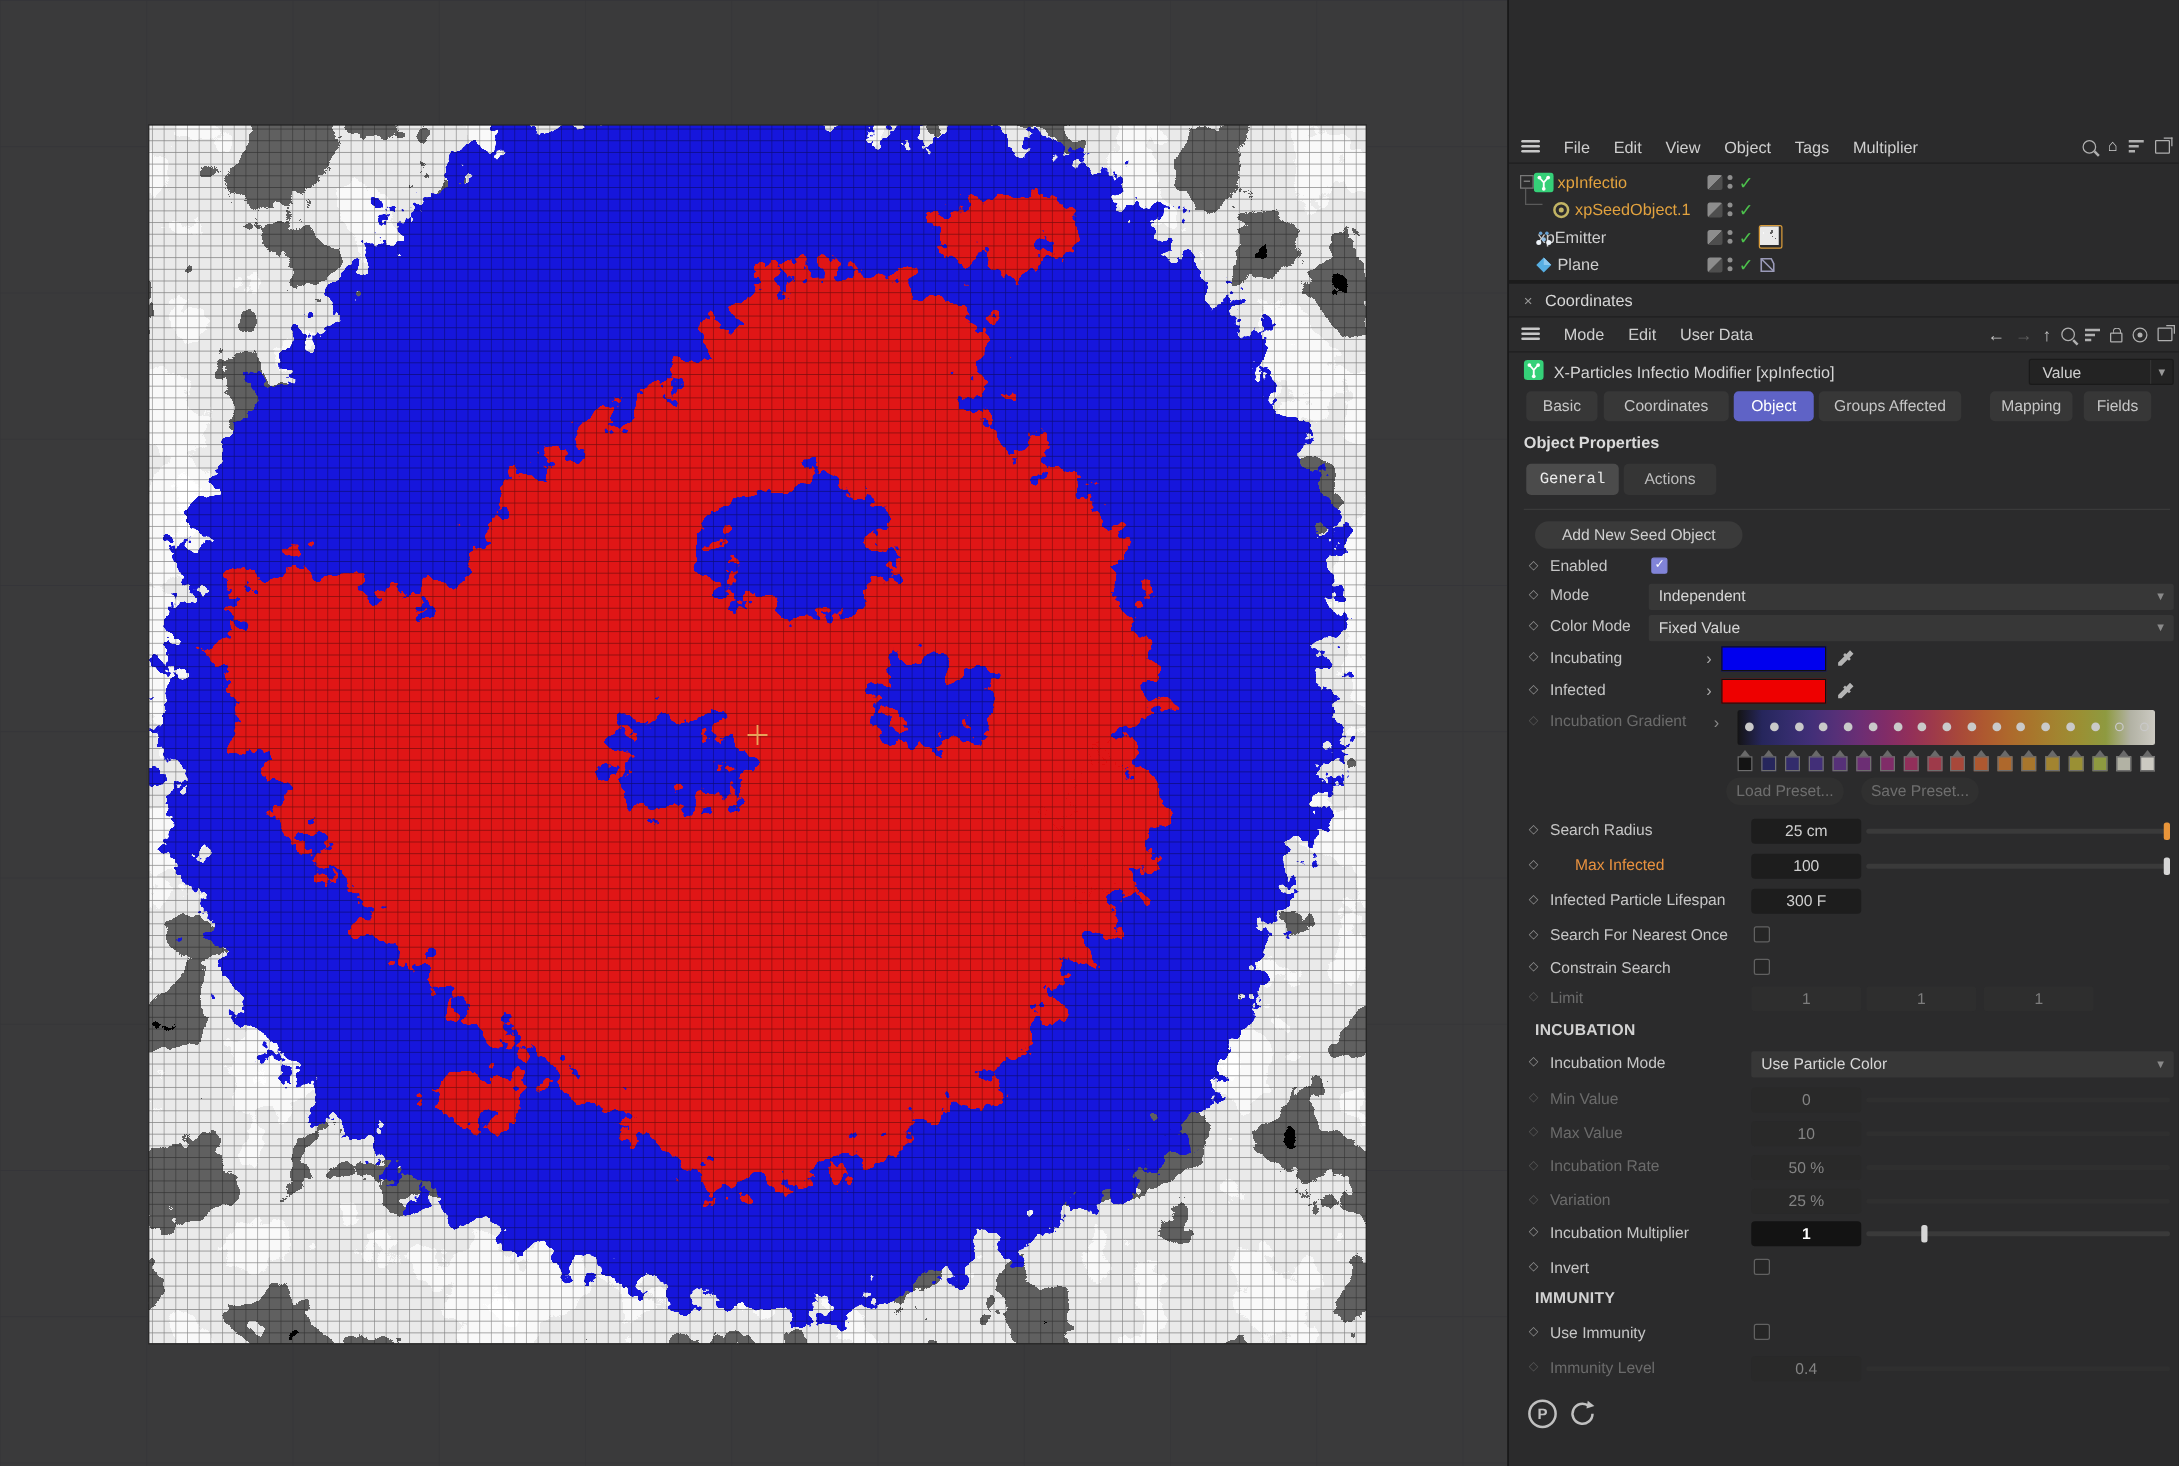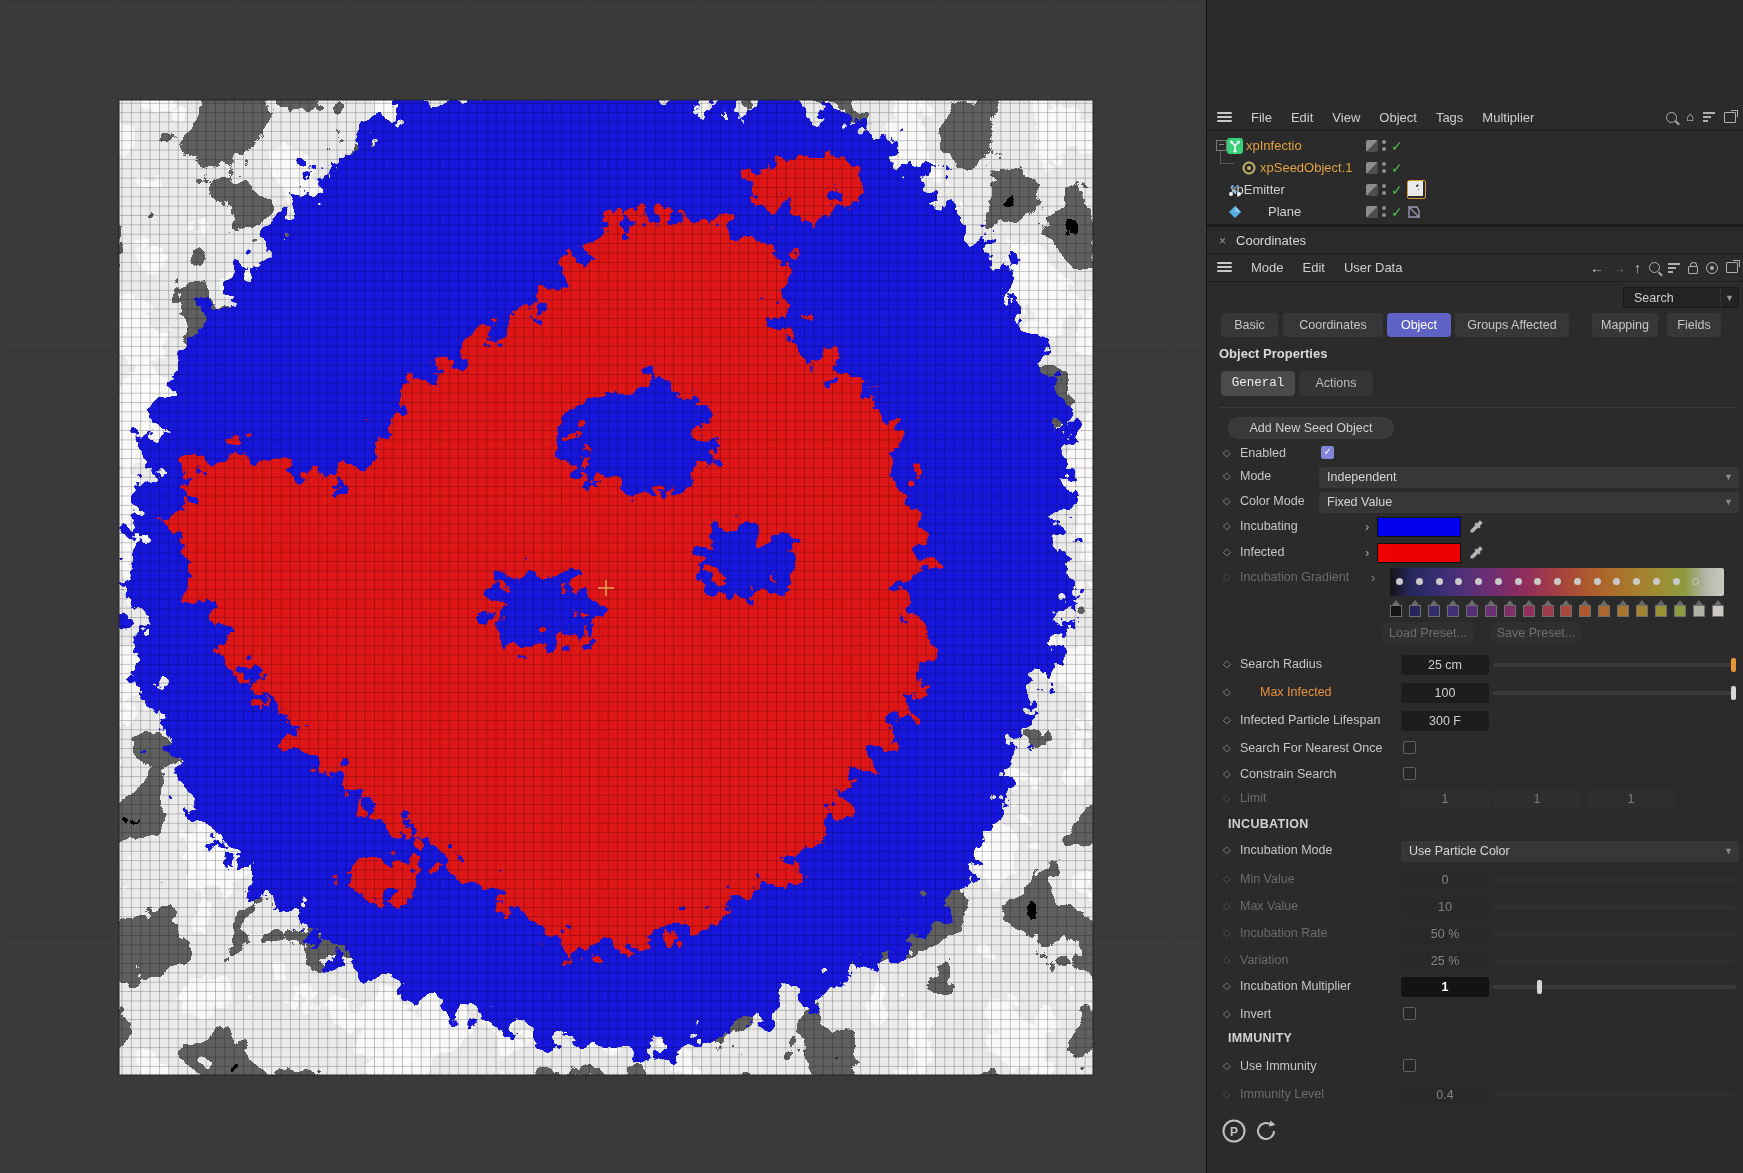--- a/index.html
+++ b/index.html
@@ -259,7 +259,7 @@
             <polygon points="8,2 14,8 8,14 2,8" fill="#56aee2"></polygon>
         <polygon points="8,2 14,8 8,8" fill="#8cc8ee"></polygon>
           </svg></span>
-      <span class="oname" style="margin-left:61px">Plane</span>
+      <span class="oname" style="margin-left:39px">Plane</span>
       <span class="oright">
           <span class="chip"></span>
         <span class="dots"></span>

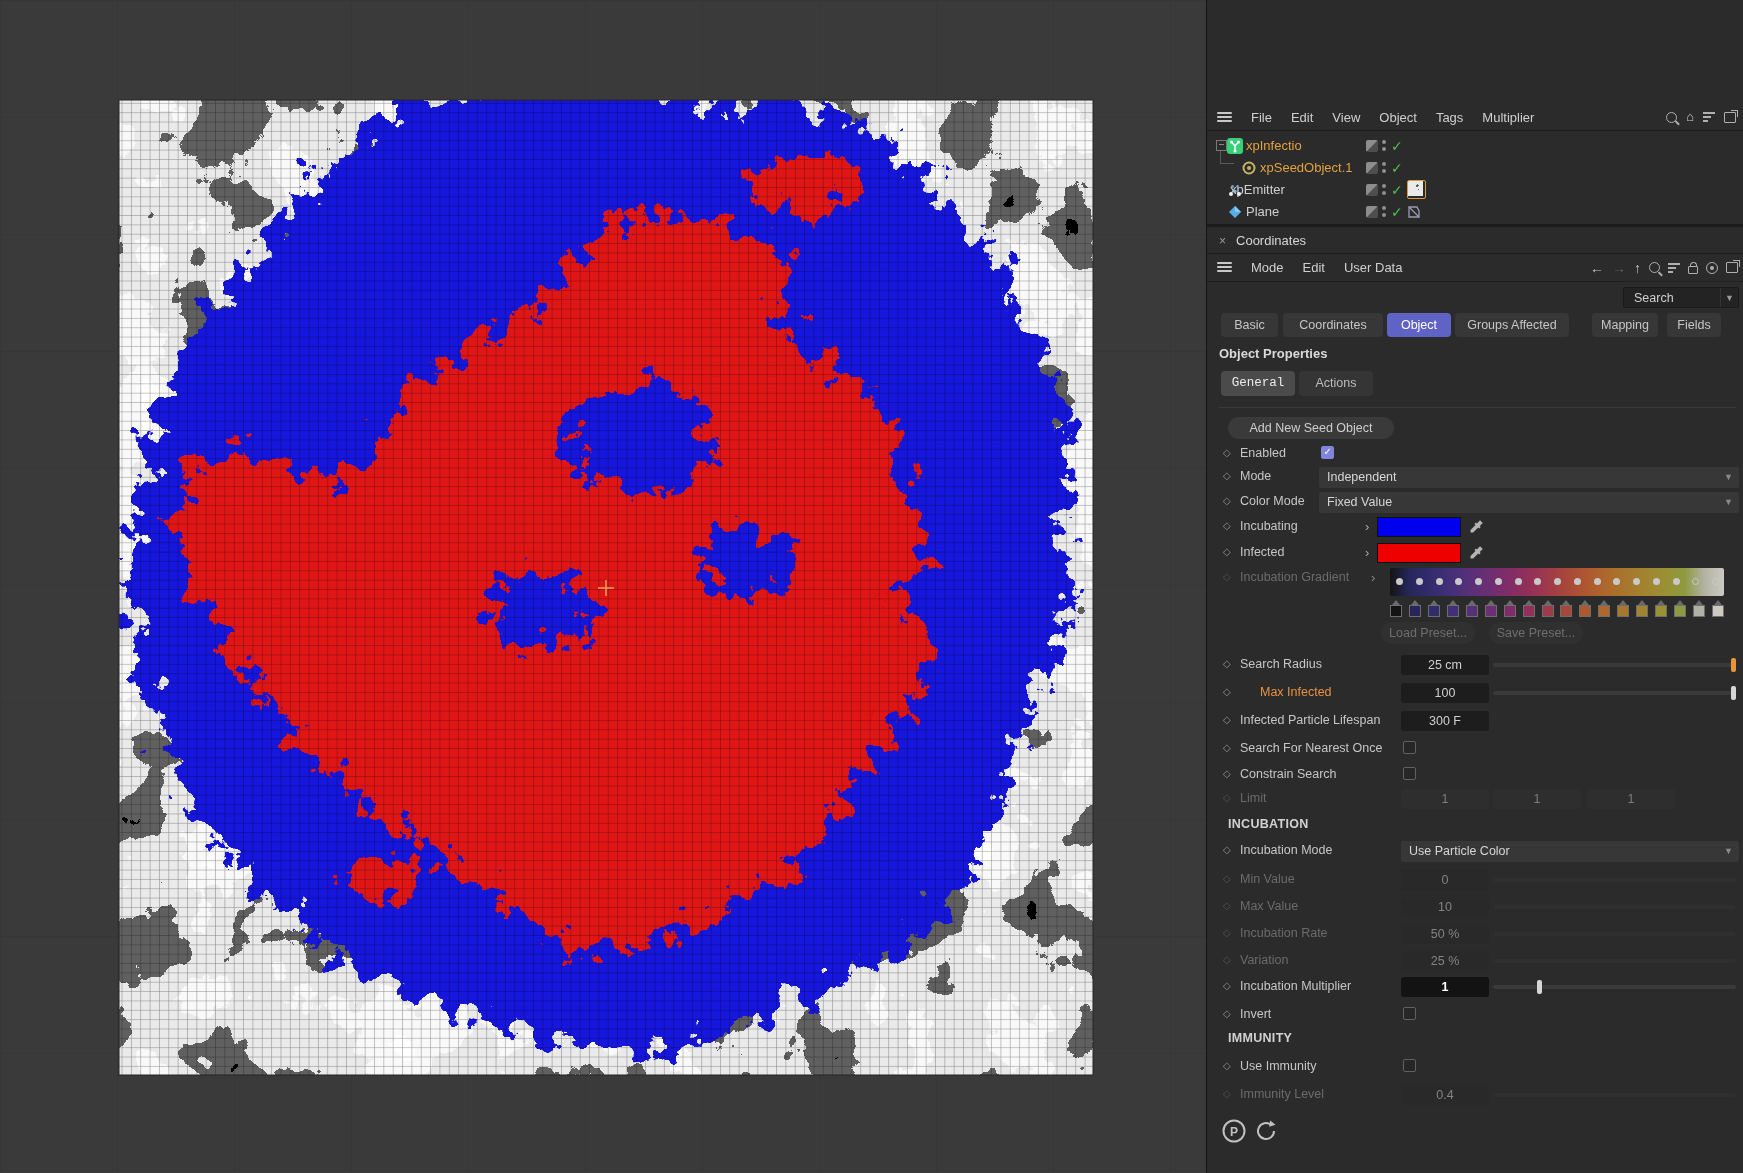--- a/index.html
+++ b/index.html
@@ -305,6 +305,17 @@
     <span class="ic ic-win"></span>
   </div>
 
+  <div class="hrow objtitle">
+    <span>
+      <svg width="16" height="16">
+          <rect width="16" height="16" rx="3" fill="#35d078"></rect>
+      <path d="M8 13V8 M8 8L4.5 4 M8 8L11.5 4" stroke="#fff" stroke-width="1.5" fill="none"></path>
+      <circle cx="4.5" cy="4" r="1.5" fill="#fff"></circle>
+          <circle cx="11.5" cy="4" r="1.5" fill="#fff"></circle>
+      <circle cx="8" cy="13" r="1.5" fill="#fff"></circle>
+        </svg></span>
+    <span class="t">X-Particles Infectio Modifier [xpInfectio]</span>
+  </div>
   <div class="preset">
     <span>Search</span>
     <span class="dd">▼</span>

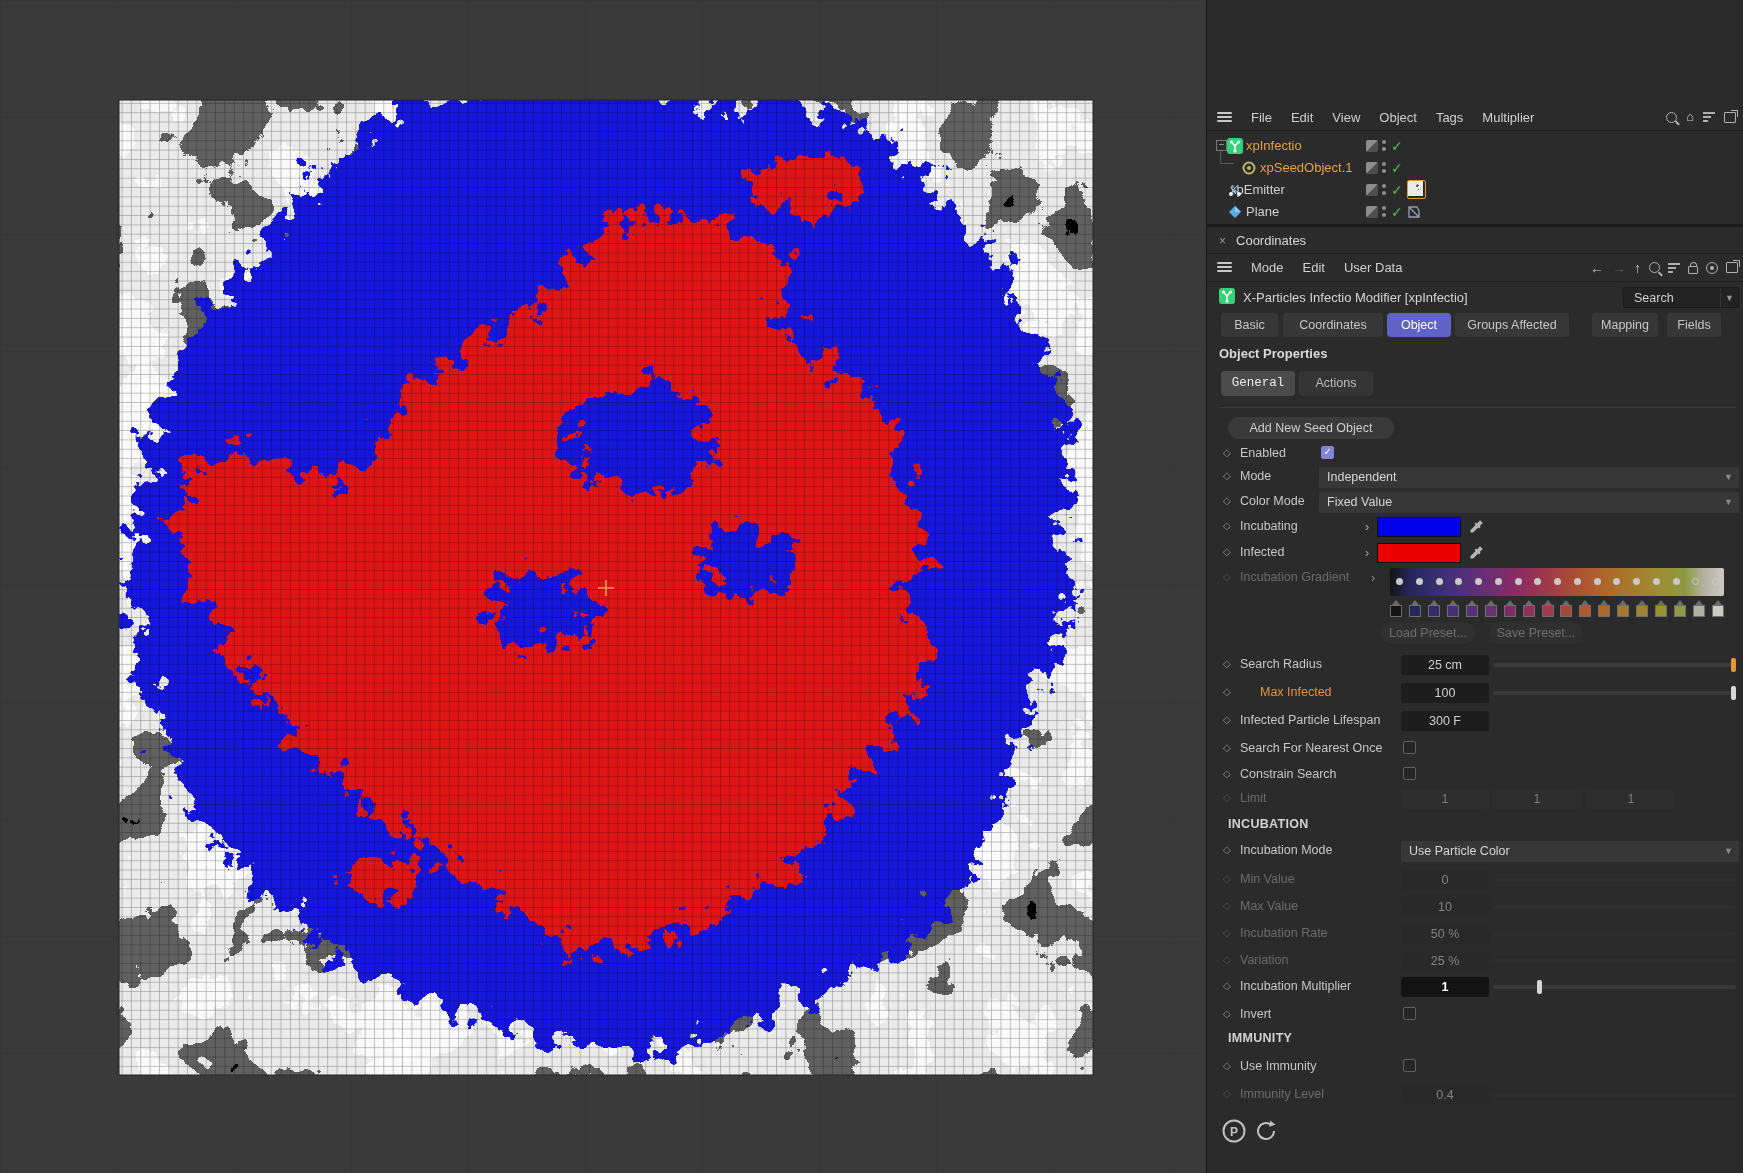--- a/index.html
+++ b/index.html
@@ -317,7 +317,7 @@
     <span class="t">X-Particles Infectio Modifier [xpInfectio]</span>
   </div>
   <div class="preset">
-    <span>Search</span>
+    <span>Value</span>
     <span class="dd">▼</span>
   </div>
 

